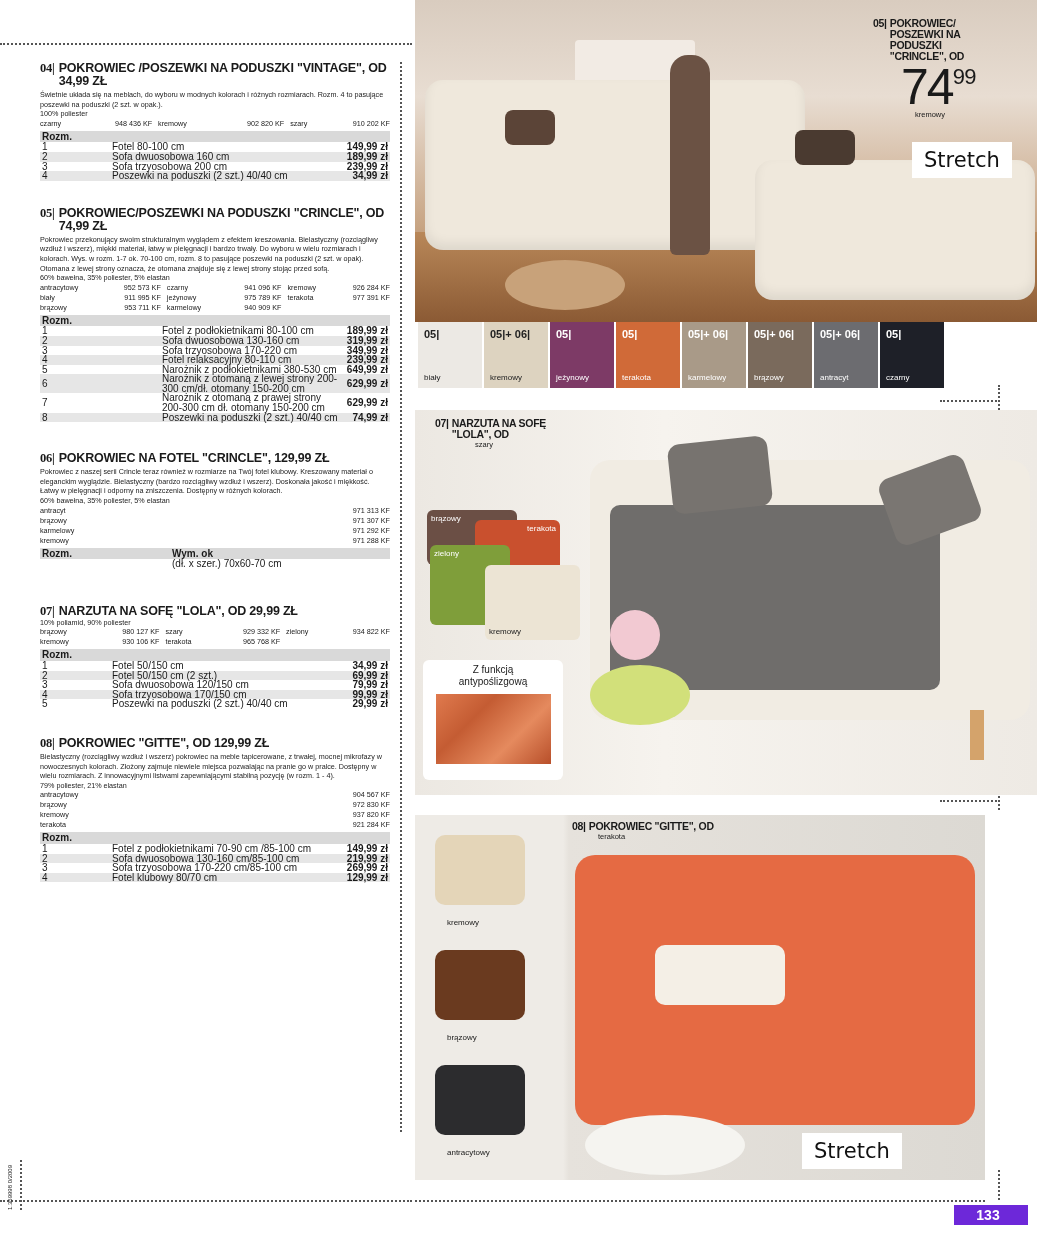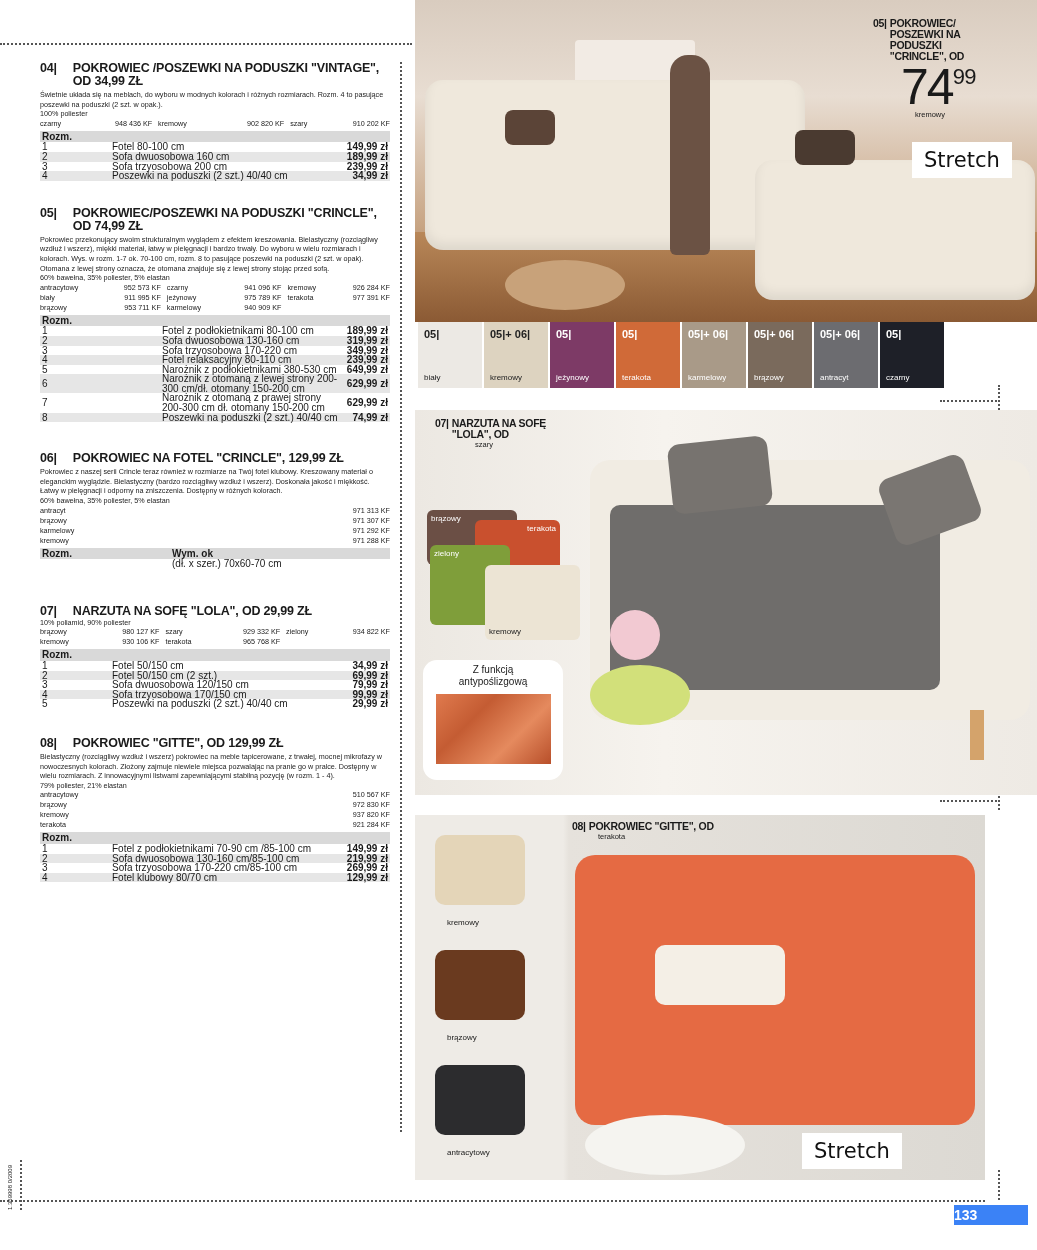--- a/index.html
+++ b/index.html
@@ -9,7 +9,7 @@
   .left-col { position: absolute; left: 40px; top: 62px; width: 350px; }
   .section { margin-bottom: 20px; }
   .sec-title { font-family: "Liberation Sans", sans-serif; font-weight: bold; font-size: 12.5px; line-height: 13px; letter-spacing: -0.2px; display: flex; }
-  .sec-num { margin-right: 16px; }
+  .sec-num { margin-right: 4px; font-family: Liberation Serif, serif; }
   .sec-title-text { flex: 1; }
   .sec-desc { font-size: 7.2px; line-height: 9.6px; color: #222; margin-top: 2px; }
   .sec-mat { font-size: 7.2px; line-height: 9.6px; color: #222; }

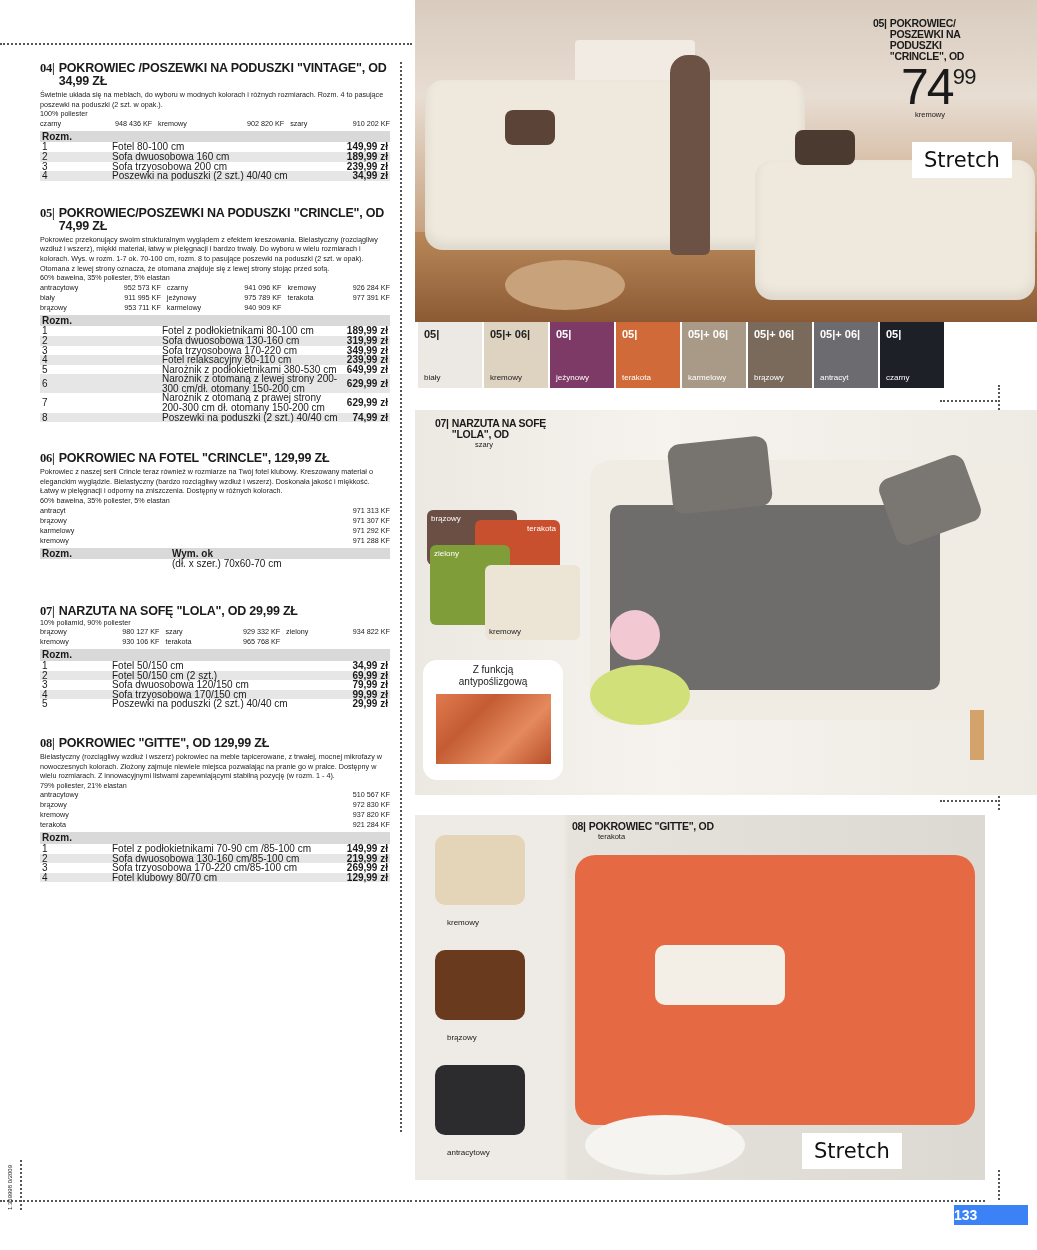--- a/index.html
+++ b/index.html
@@ -427,7 +427,7 @@
   <div class="pillow" style="left:60px; top:110px; width:85px; height:60px; background:#c9502e; text-align:right;">terakota</div>
   <div class="pillow" style="left:15px; top:135px; width:80px; height:80px; background:#7f9e3a;">zielony</div>
   <div class="pillow" style="left:70px; top:155px; width:95px; height:75px; background:#ece4d4; color:#222; padding-top:62px;">kremowy</div>
-  <div style="position:absolute; left:8px; top:250px; width:140px; height:120px; background:#fff; border-radius:14px; padding:4px;">
+  <div style="position:absolute; left:8px; top:250px; width:140px; height:120px; background:#fff; border-radius:6px; padding:4px;">
     <div style="font-size:10px; text-align:center; width:100px; margin:0 auto; line-height:12px;">Z funkcją antypoślizgową</div>
     <div style="margin:6px auto 0; width:115px; height:70px; background:linear-gradient(135deg,#e07a4e,#c45c33,#e58a5e,#b84f2a);"></div>
   </div>

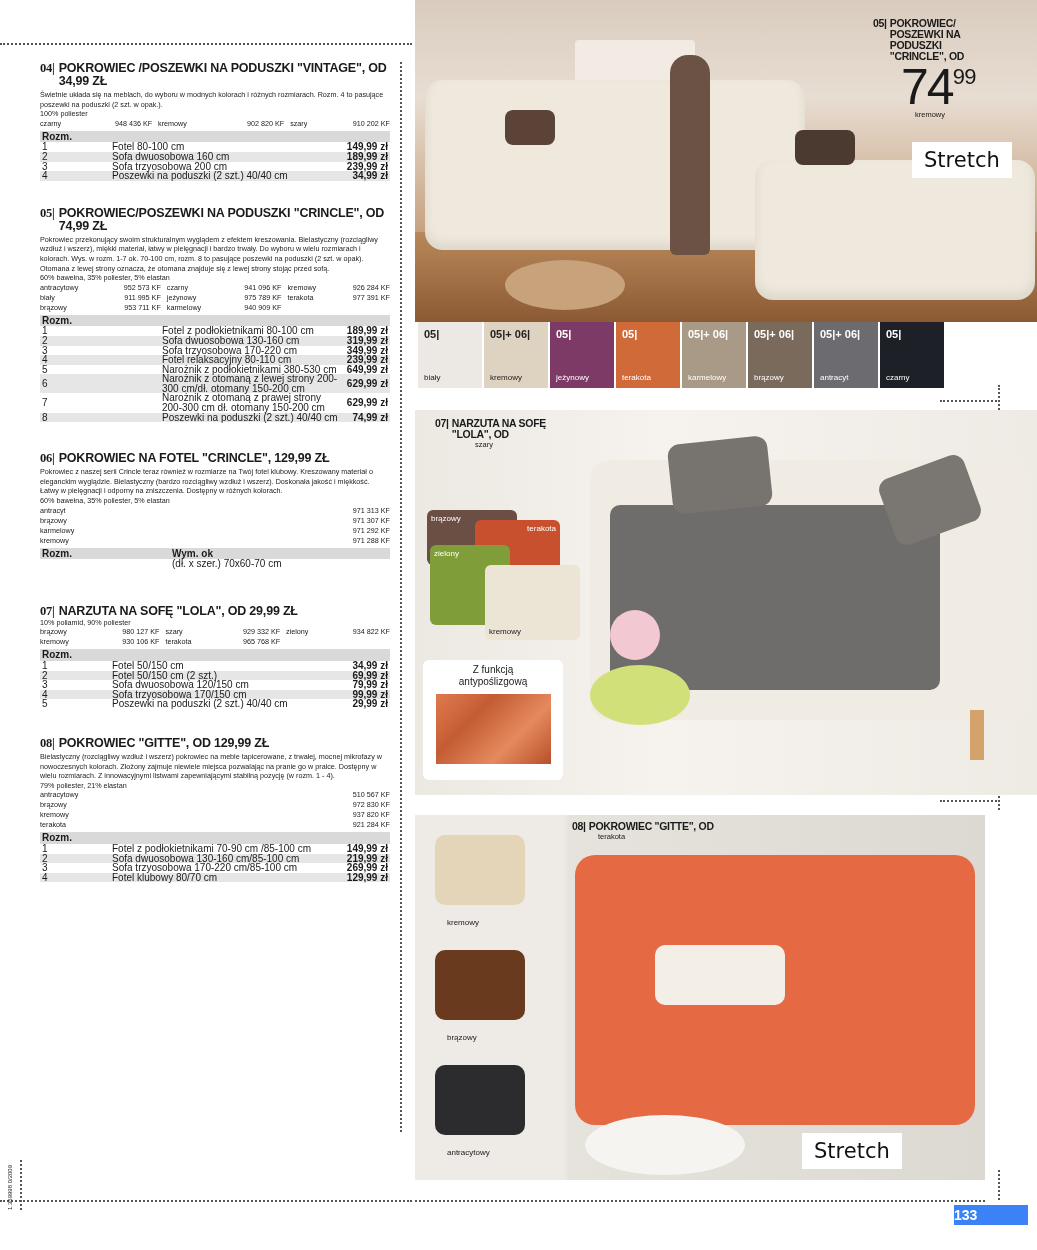--- a/index.html
+++ b/index.html
@@ -305,7 +305,7 @@
       <tbody>
           <tr>
             <td>antracytowy</td>
-            <td class="code">510 567 KF</td>
+            <td class="code">904 567 KF</td>
           </tr>
       <tr>
             <td>brązowy</td>

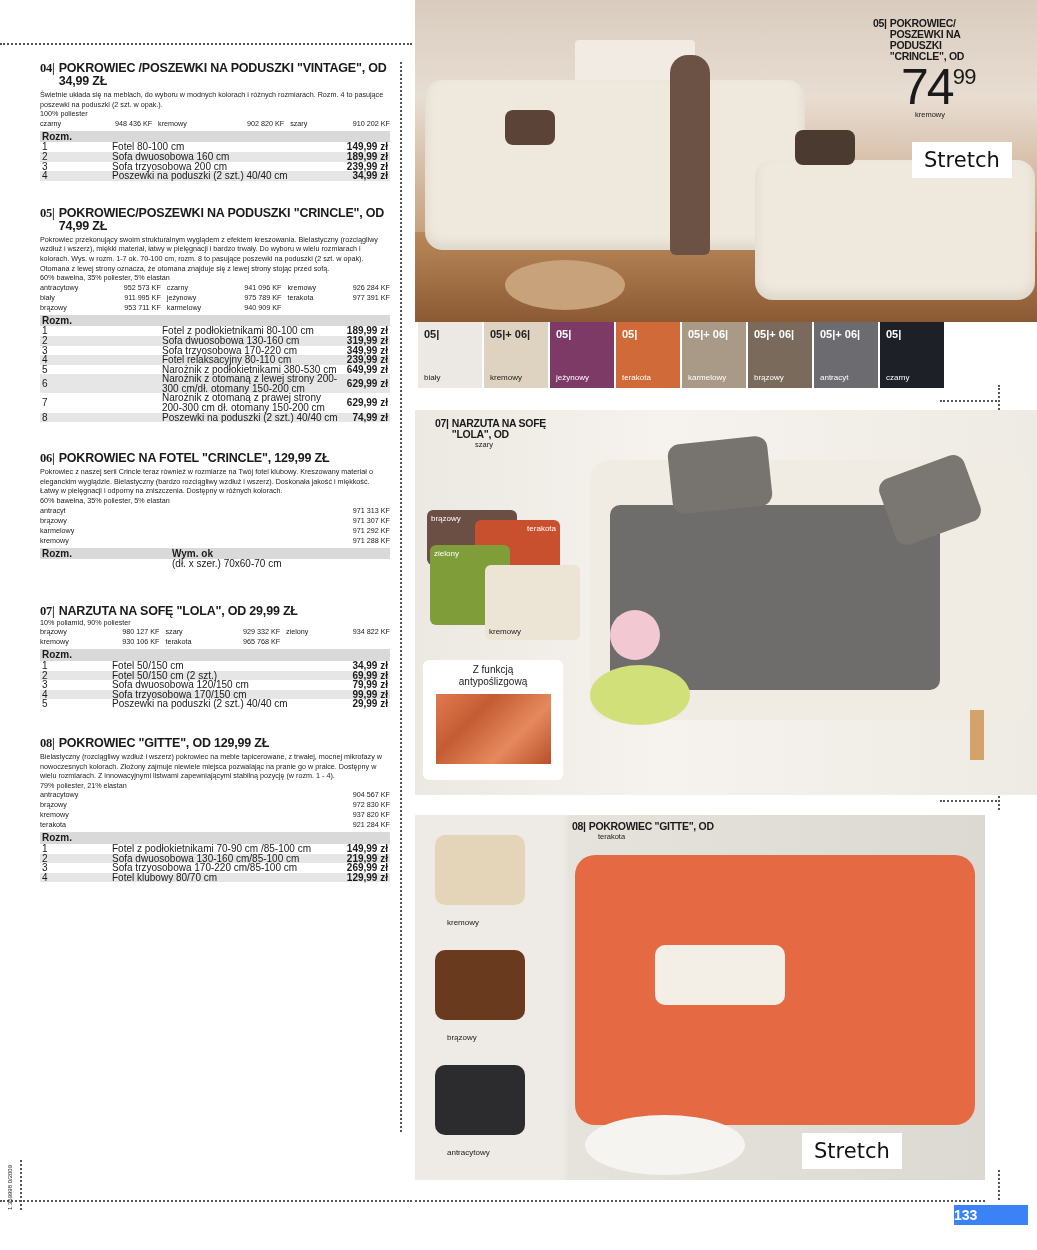--- a/index.html
+++ b/index.html
@@ -39,7 +39,7 @@
   .swatch { width: 64px; height: 66px; position: relative; font-size: 9px; }
   .swatch .sw-code { position: absolute; left: 6px; top: 6px; font-weight: bold; font-size: 11px; }
   .swatch .sw-name { position: absolute; left: 6px; bottom: 6px; font-size: 8px; }
-  .page-num { position: absolute; left: 954px; top: 1205px; width: 74px; height: 20px; background: #3b82f6; color: #fff; font-weight: bold; font-size: 14px; text-align: left; padding-right: 6px; line-height: 20px; }
+  .page-num { position: absolute; left: 954px; top: 1205px; width: 74px; height: 20px; background: #6d28d9; color: #fff; font-weight: bold; font-size: 14px; text-align: center; padding-right: 6px; line-height: 20px; }
   .side-code { position: absolute; left: 7px; top: 1165px; font-size: 6px; writing-mode: vertical-rl; transform: rotate(180deg); }
   .pillow { position: absolute; border-radius: 6px; font-size: 8px; color: #fff; padding: 4px; }
   .armchair { position: absolute; width: 90px; height: 70px; border-radius: 10px; }

